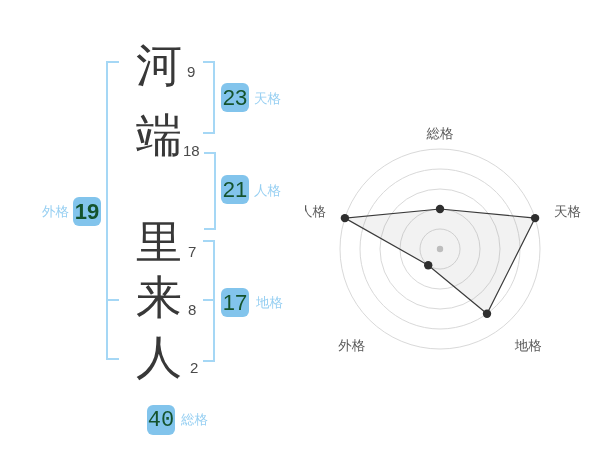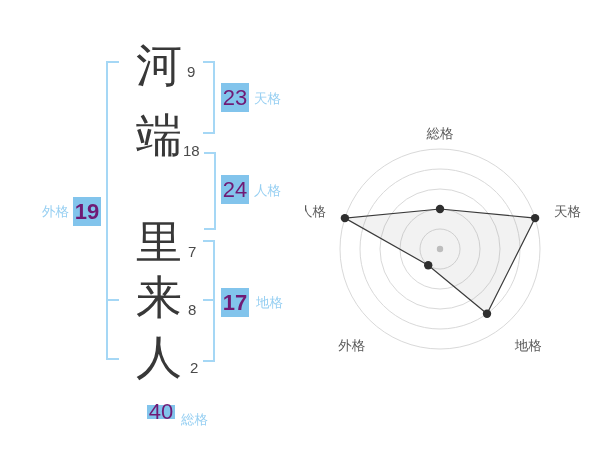--- a/index.html
+++ b/index.html
@@ -18,7 +18,7 @@
   
   .badge{
     position:absolute;width:28px;height:29px;background:var(--badge,#82c4ec);
-    color:#701a75;font-size:22px;display:flex;align-items:center;justify-content:center;
+    color:#14532d;font-size:22px;display:flex;align-items:center;justify-content:center;border-radius:6px;
   }
   .kaku-label{
     position:absolute;font-size:13.5px;line-height:1;color:var(--label,#96cff2);

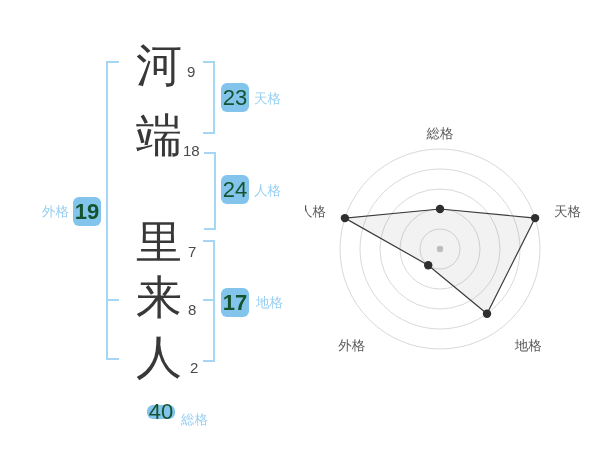--- a/index.html
+++ b/index.html
@@ -89,7 +89,7 @@
   </div>
 
   <div id="badge-tenkaku" class="badge">23</div>
-  <div id="badge-jinkaku" class="badge">24</div>
+  <div id="badge-jinkaku" class="badge">21</div>
   <div id="badge-chikaku" class="badge">17</div>
   <div id="badge-gaikaku" class="badge">19</div>
   <div id="badge-soukaku" class="badge">40</div>

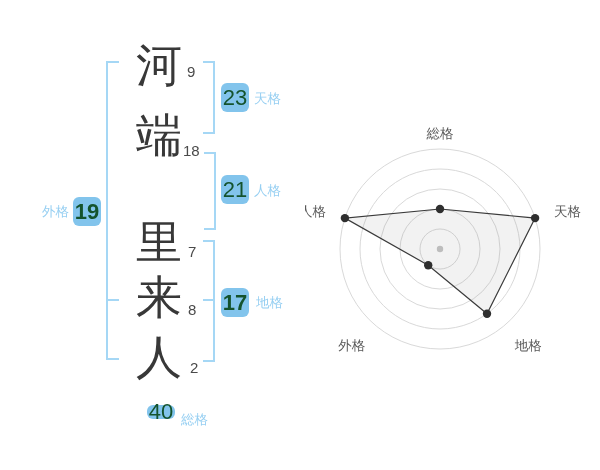--- a/index.html
+++ b/index.html
@@ -47,7 +47,7 @@
   
   #badge-tenkaku{left:221px;top:83px;}
   #badge-jinkaku{left:221px;top:175px;}
-  #badge-chikaku{left:221px;top:288px;font-weight:bold;}
+  #badge-chikaku{left:221px;top:288px;}
   #badge-gaikaku{left:73px;top:197px;font-weight:bold;}
   #badge-soukaku{left:147px;top:405px;height:14px;}
   

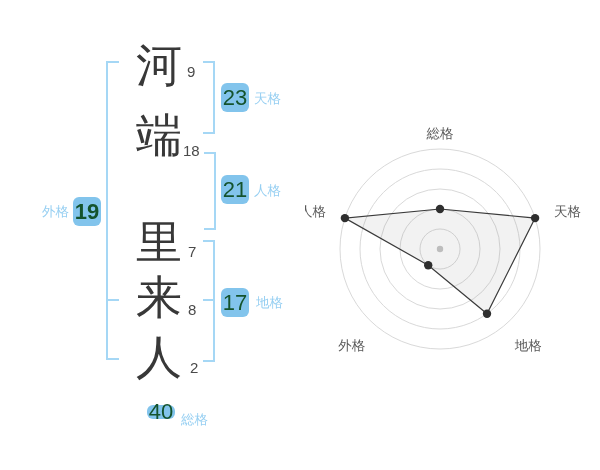--- a/index.html
+++ b/index.html
@@ -49,7 +49,7 @@
   #badge-jinkaku{left:221px;top:175px;}
   #badge-chikaku{left:221px;top:288px;}
   #badge-gaikaku{left:73px;top:197px;font-weight:bold;}
-  #badge-soukaku{left:147px;top:405px;height:14px;}
+  #badge-soukaku{left:147px;top:405px;height:30px;font-family:Liberation Mono, monospace;}
   
   #label-tenkaku{left:254px;top:92px;}
   #label-jinkaku{left:254px;top:184px;}

